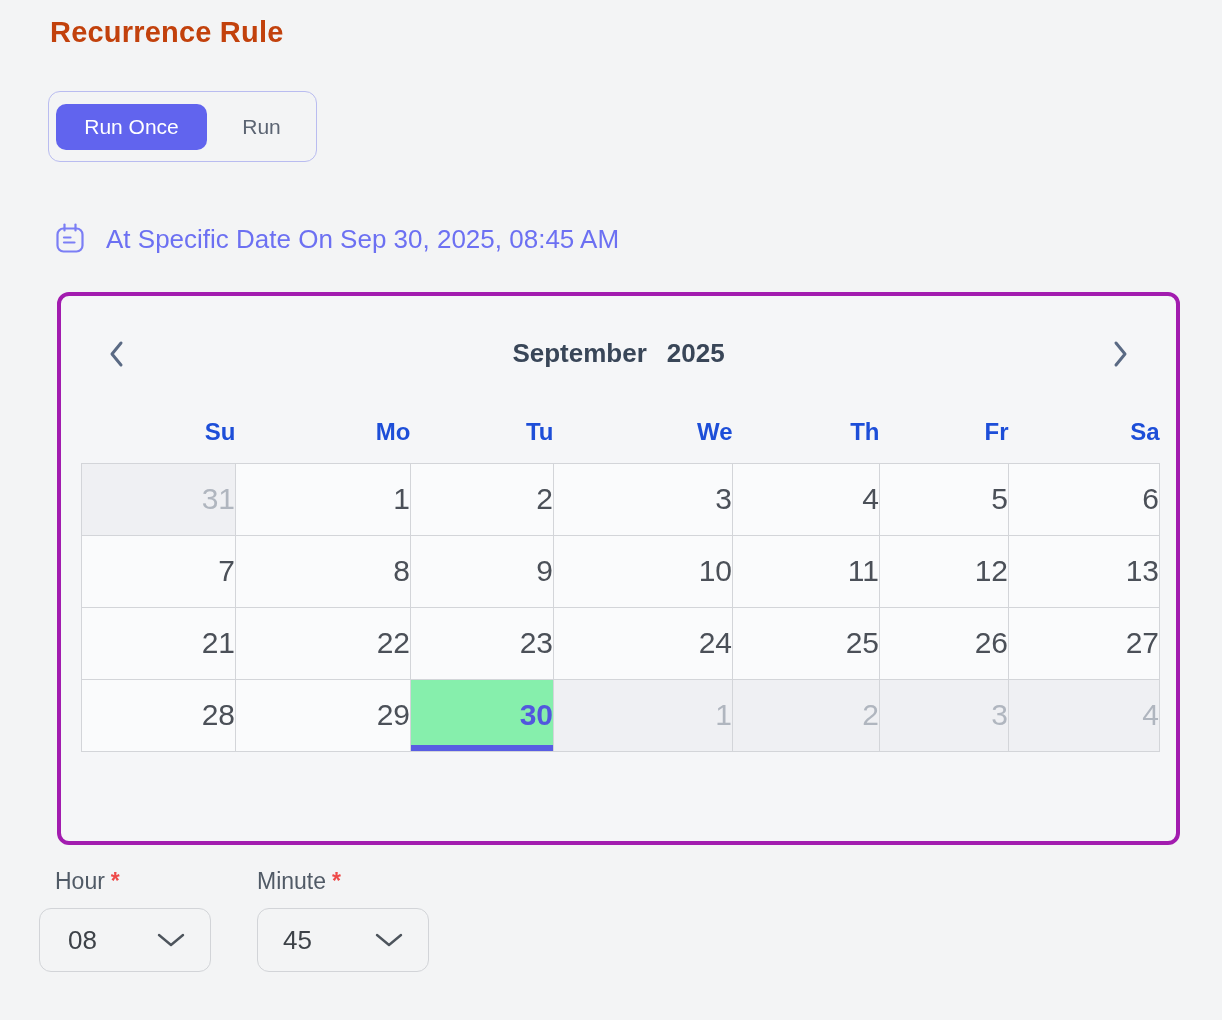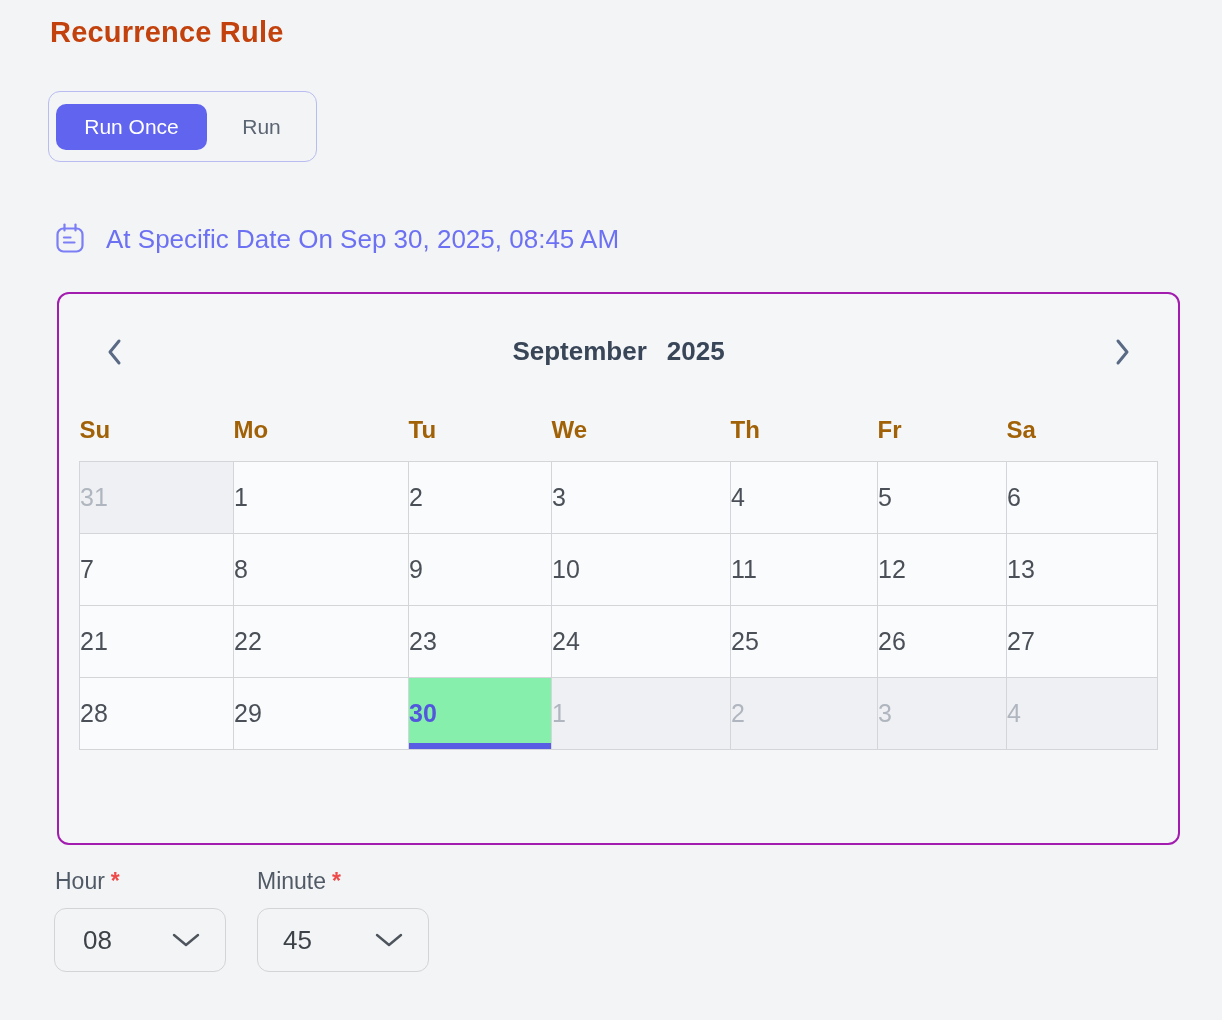--- a/index.html
+++ b/index.html
@@ -52,7 +52,7 @@
     position:absolute; left:57px; top:292px;
     width:1123px; height:553px;
     background:#f5f6f8;
-    border:2px solid #a21caf; border-radius:12px;
+    border:4px solid #a21caf; border-radius:12px;
   }
   .cal-nav {
     position:absolute; top:36px; width:44px; height:44px;

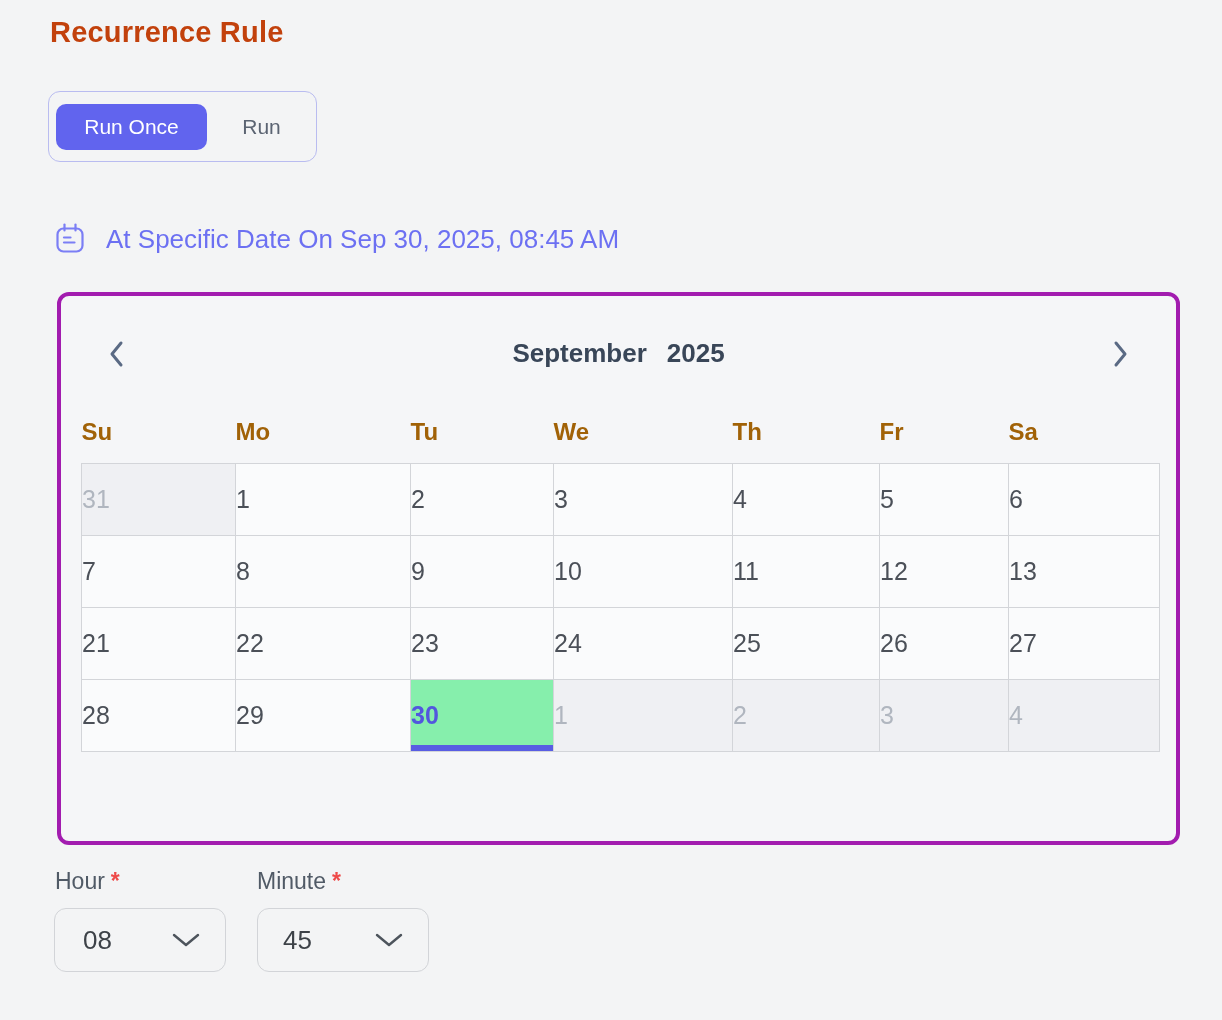--- a/index.html
+++ b/index.html
@@ -71,8 +71,8 @@
     width:1078px; border-collapse:collapse; table-layout:fixed;
   }
   .cal-grid thead th {
-    height:62px; vertical-align:middle; text-align:left;
-    font-size:24px; font-weight:700; color:#a16207;
+    height:62px; vertical-align:middle; text-align:right;
+    font-size:24px; font-weight:700; color:#1d4ed8;
     border:none; padding:0;
   }
   .cal-grid tbody td {

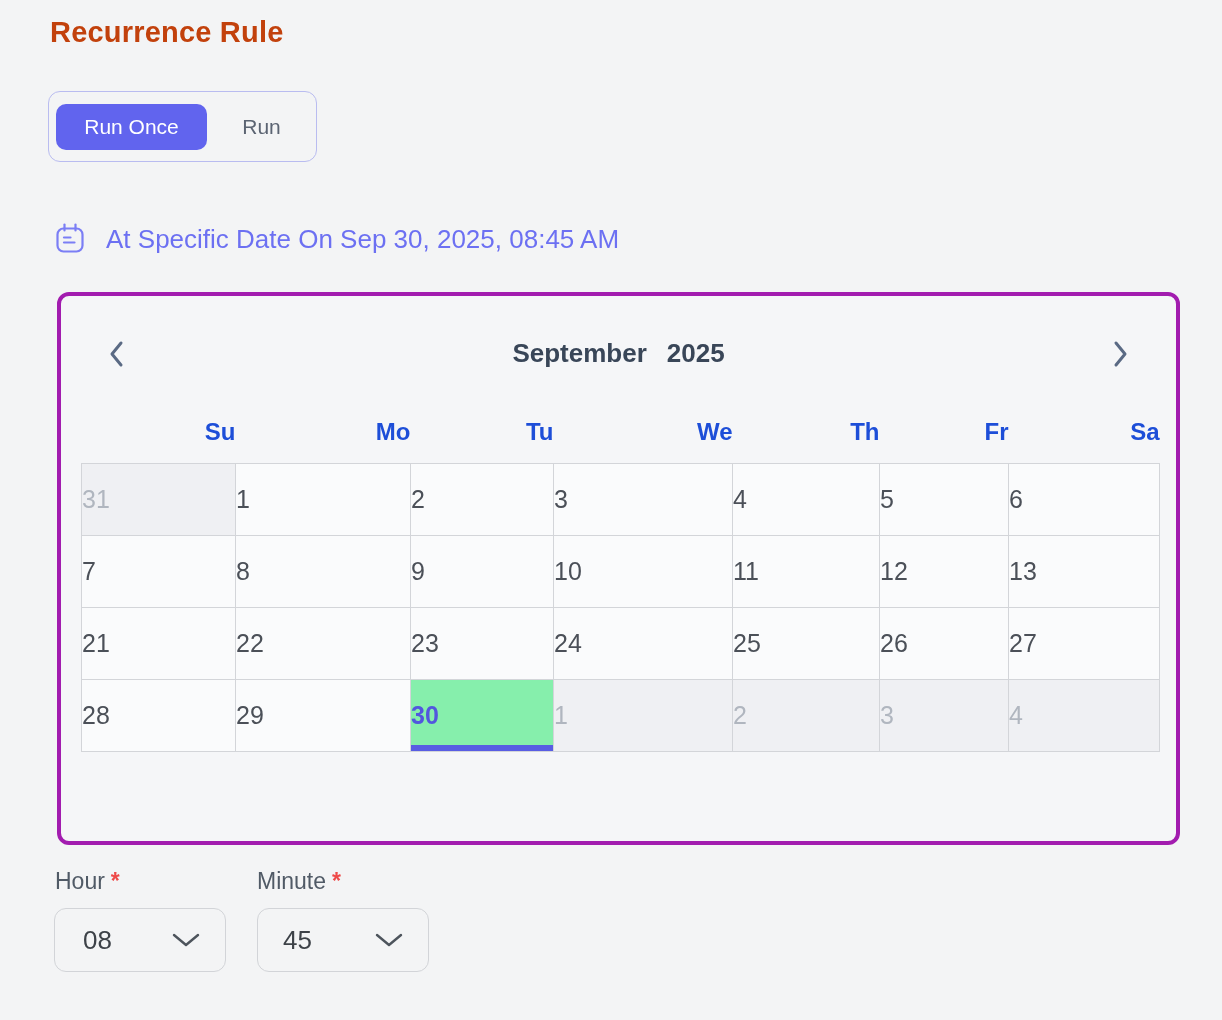--- a/index.html
+++ b/index.html
@@ -76,10 +76,10 @@
     border:none; padding:0;
   }
   .cal-grid tbody td {
-    height:72px; text-align:left; vertical-align:middle;
+    height:72px; text-align:right; vertical-align:middle;
     border:1px solid #d3d5d9;
     background:#fafbfc;
-    font-size:25px; font-weight:500; color:#4b5058;
+    font-size:30px; font-weight:500; color:#4b5058;
     cursor:pointer;
   }
   .cal-grid tbody td.outside {

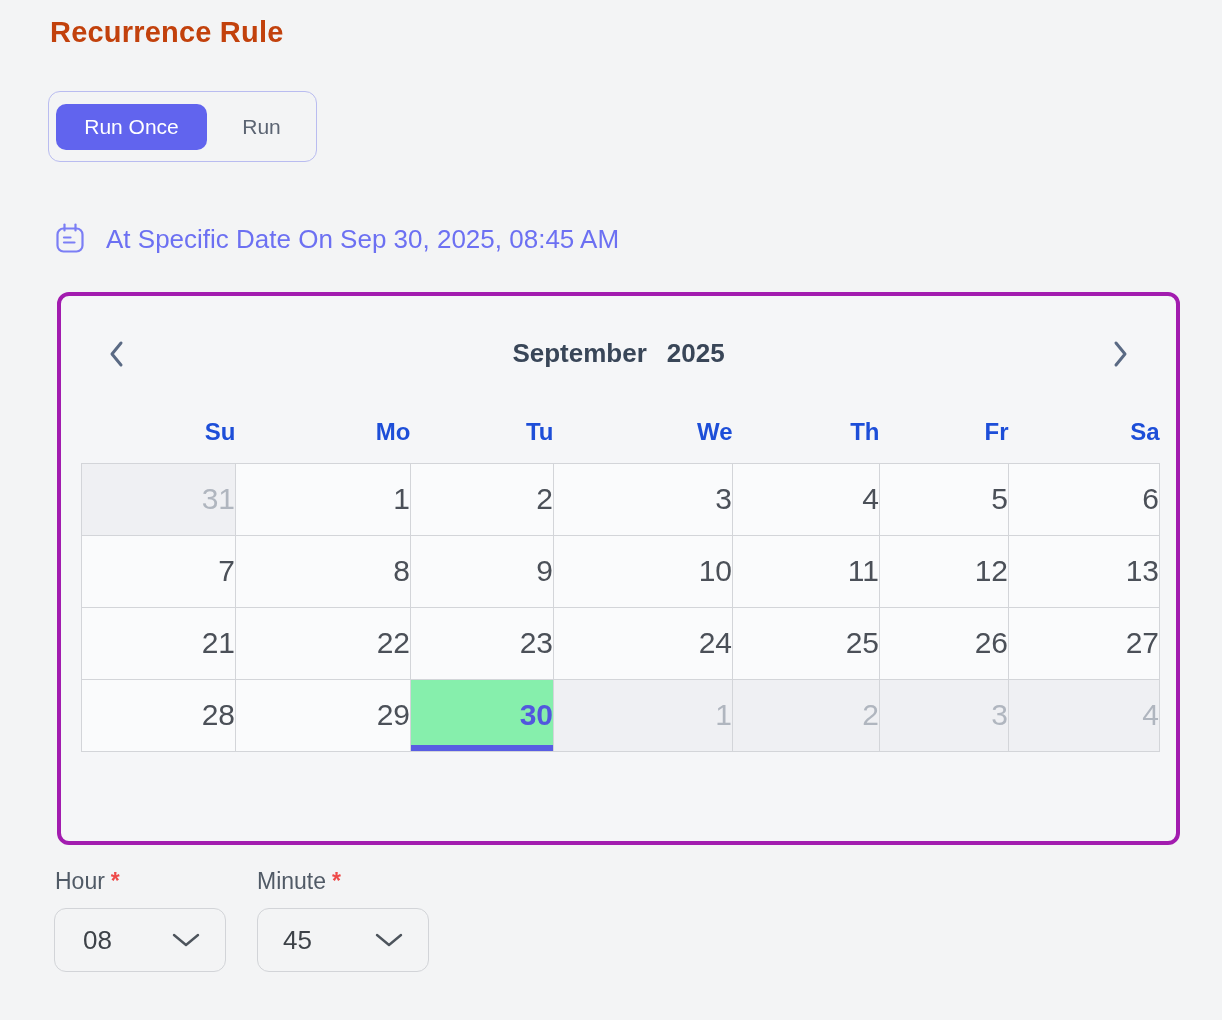--- a/index.html
+++ b/index.html
@@ -107,7 +107,7 @@
     display:flex; align-items:center; justify-content:space-between;
     padding:0 22px 0 25px;
   }
-  .hour-box { left:54px;padding-left:28px; }
+  .hour-box { left:39px;padding-left:28px; }
   .minute-box { left:257px;align-items:center; }
   .select-box .value { font-size:26px; color:#3d4248; }
 </style>

